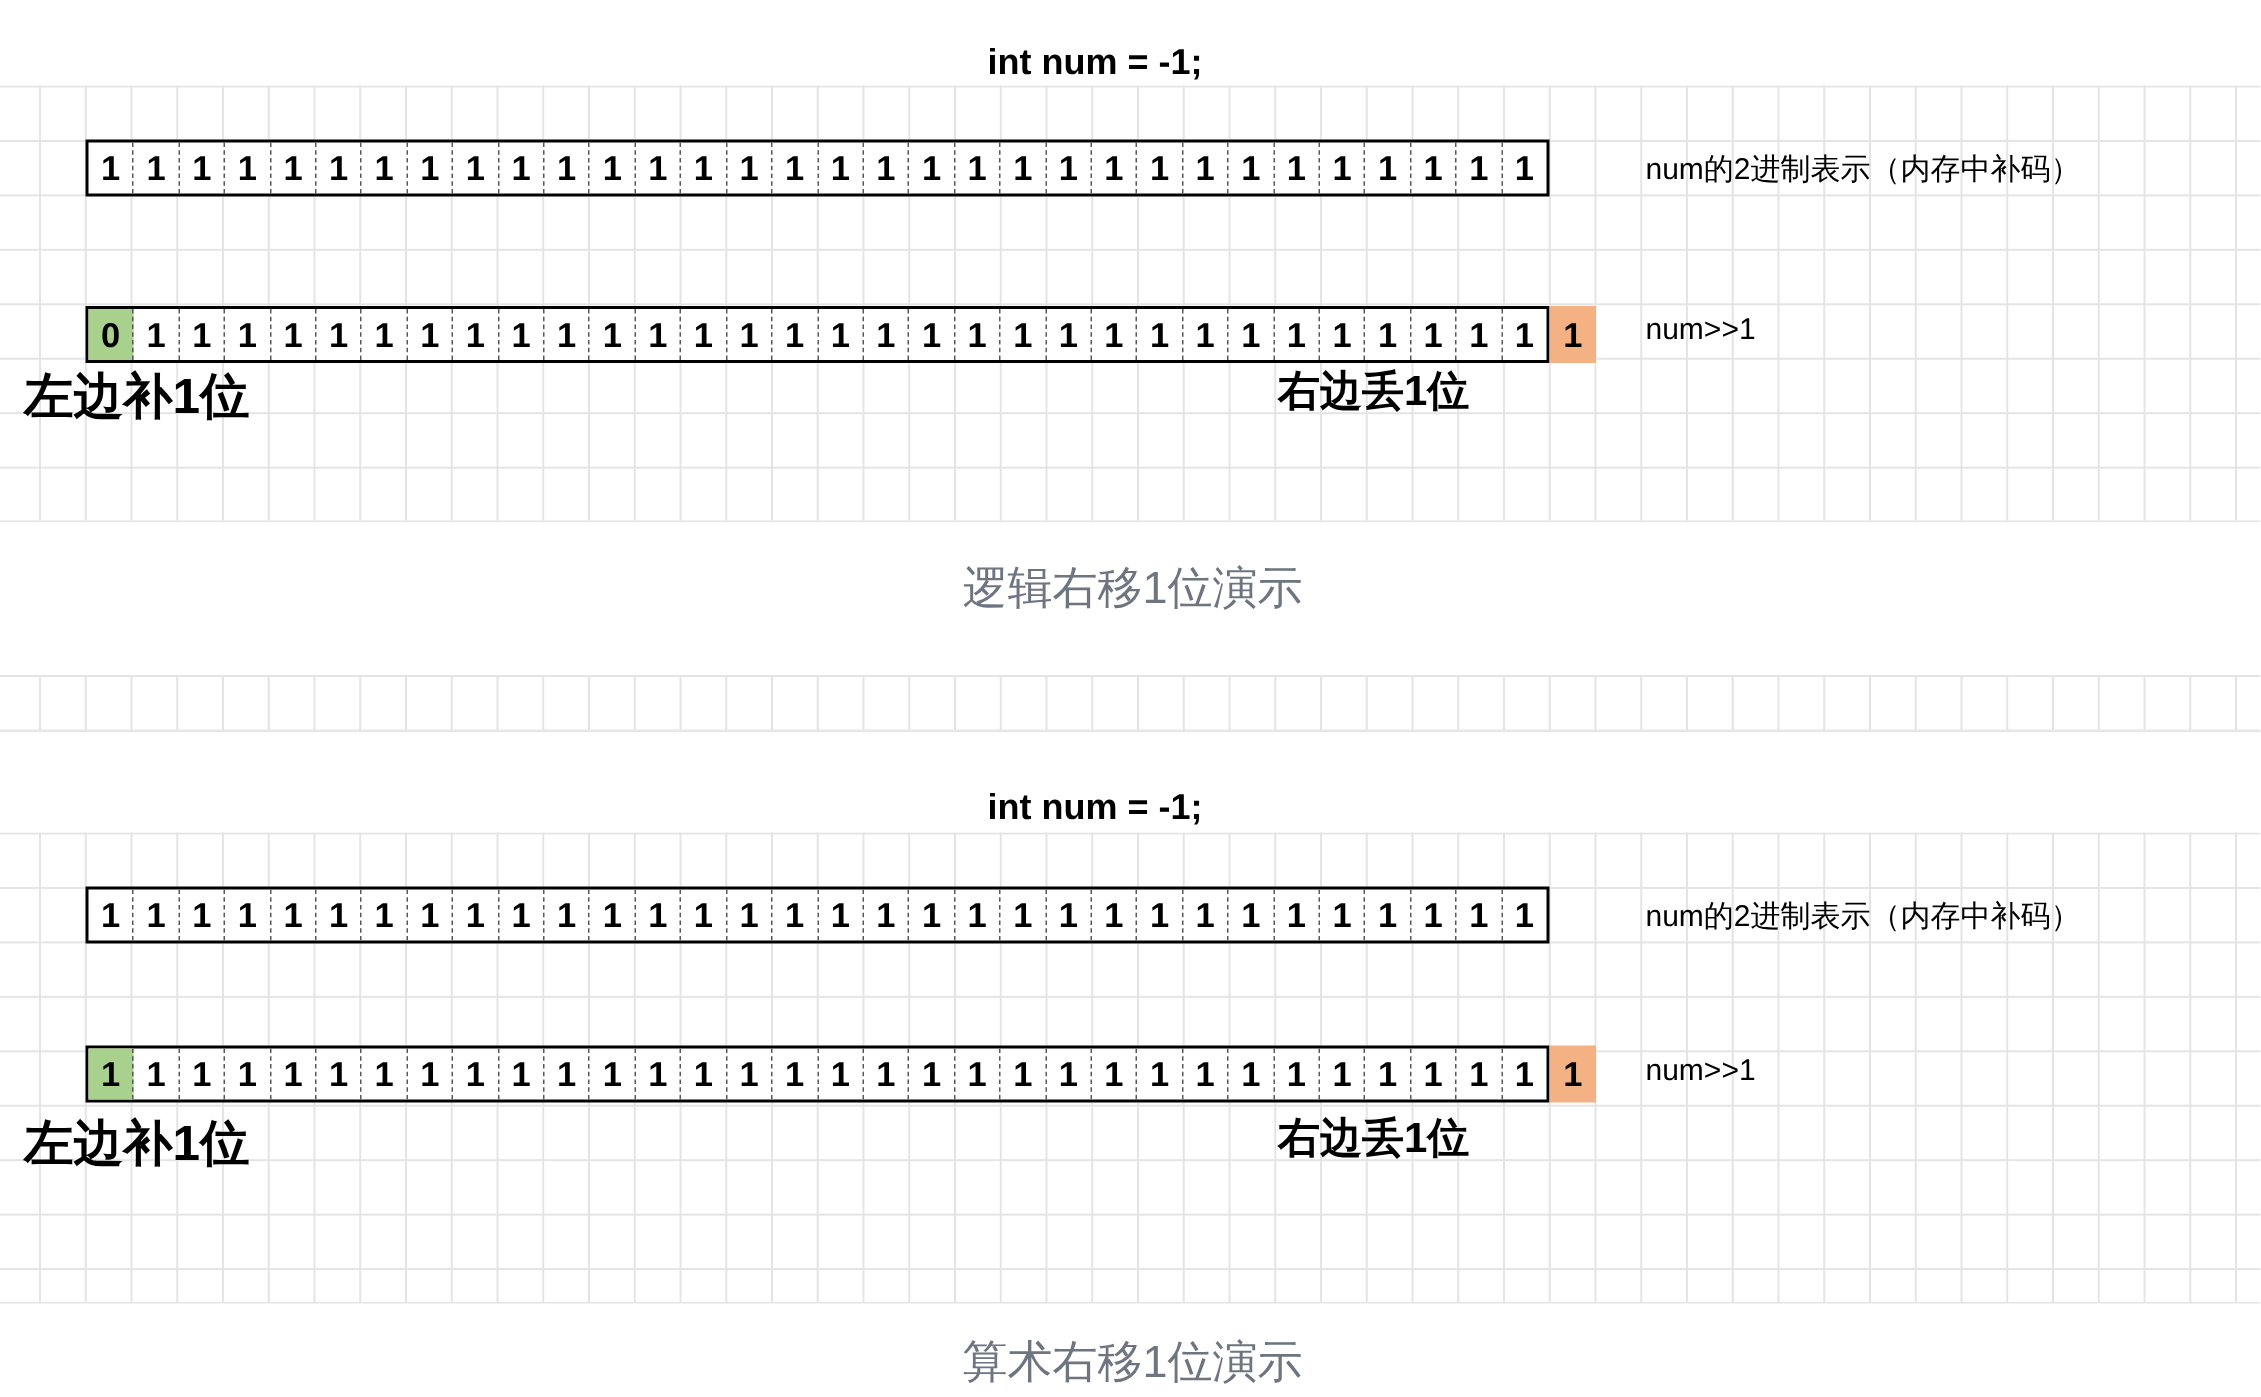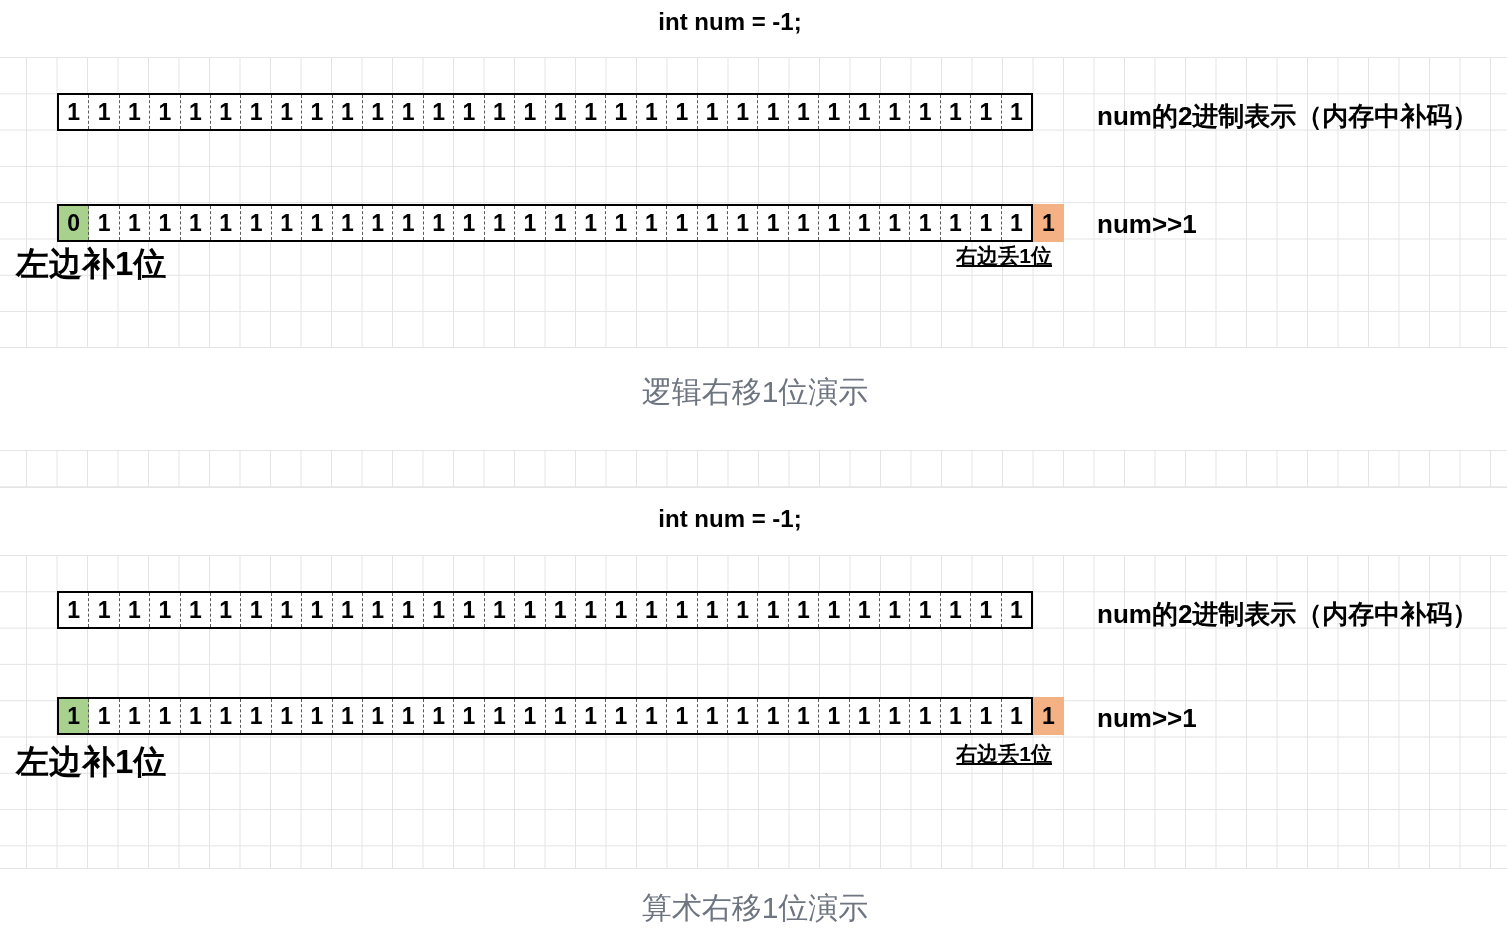--- a/index.html
+++ b/index.html
@@ -30,6 +30,7 @@
     text-align:center;
     font-size:24px;font-weight:700;
     white-space:nowrap;
+    margin-top:20px;
   }
   .bitbox{
     position:absolute;left:57px;width:976px;height:38px;

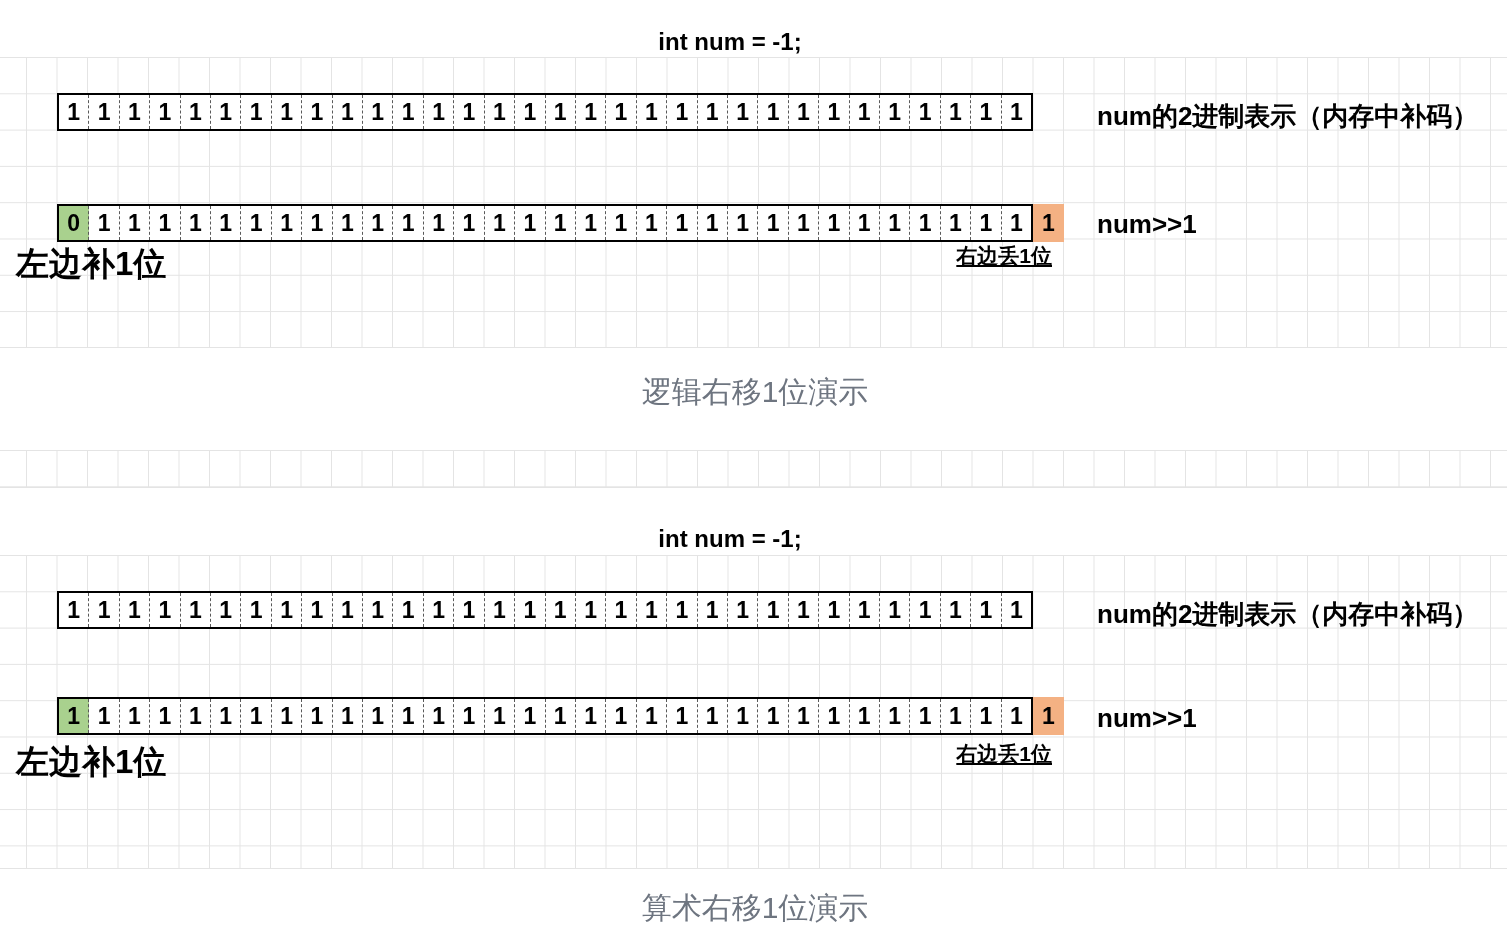--- a/index.html
+++ b/index.html
@@ -57,7 +57,7 @@
   }
   .side-label{
     position:absolute;left:1097px;
-    font-size:26px;font-weight:700;
+    font-size:20px;font-weight:400;
     white-space:nowrap;
   }
   .pad-label{

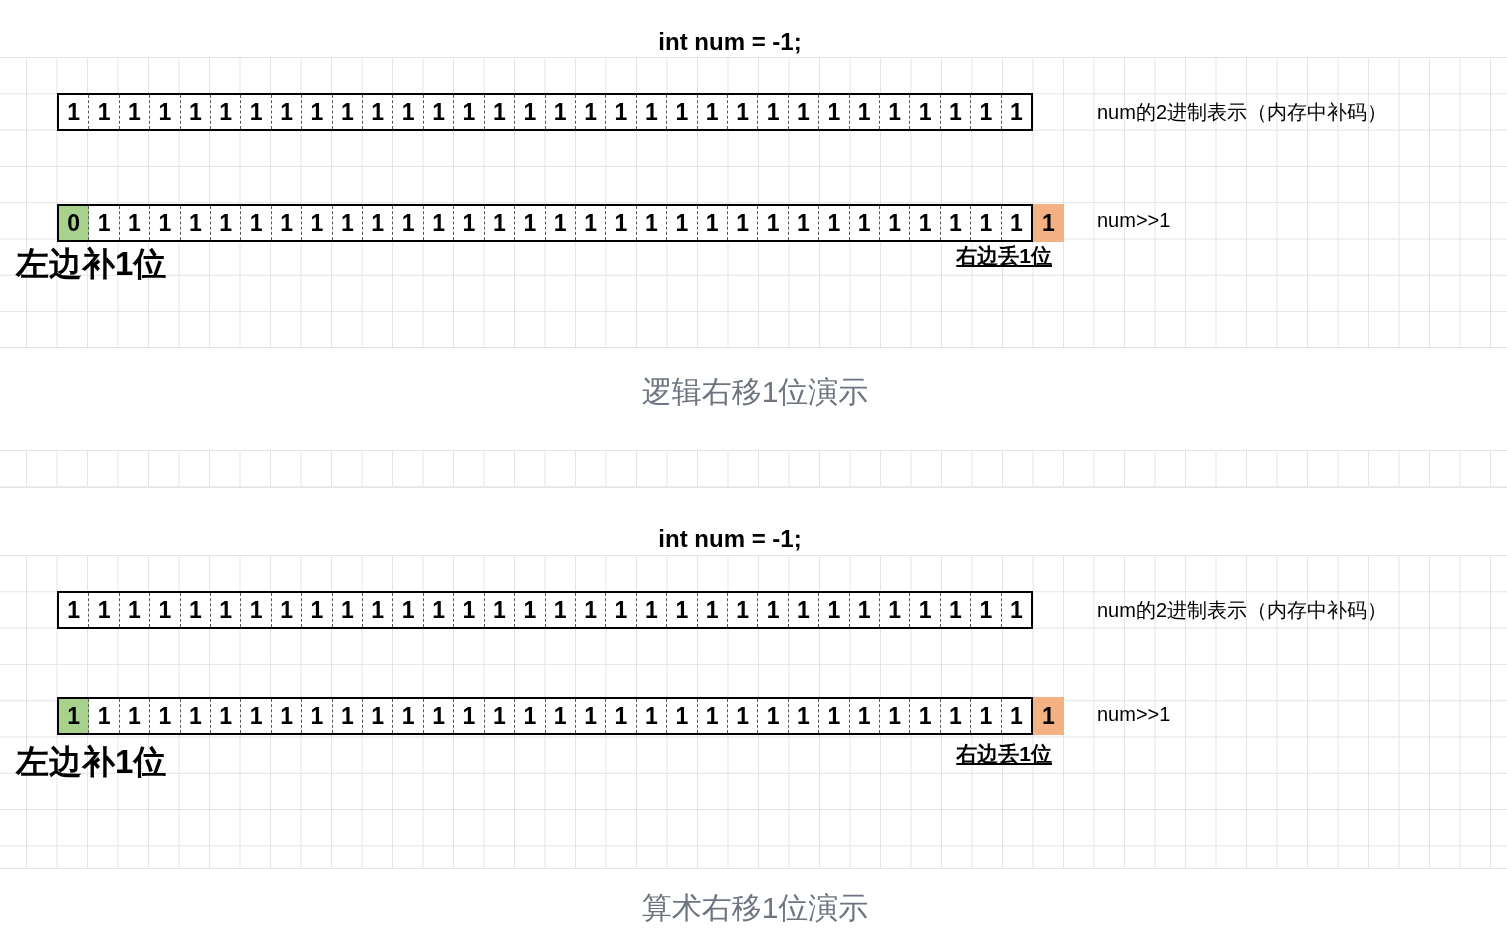--- a/index.html
+++ b/index.html
@@ -67,10 +67,8 @@
   }
   .drop-label{
     position:absolute;left:852px;width:200px;
-    text-align:right;
-    font-size:21px;font-weight:700;
-    white-space:nowrap;
-    text-decoration:underline;
+    font-size:28px;font-weight:700;
+    white-space:nowrap;
   }
   .caption{
     position:absolute;left:0;width:1510px;

